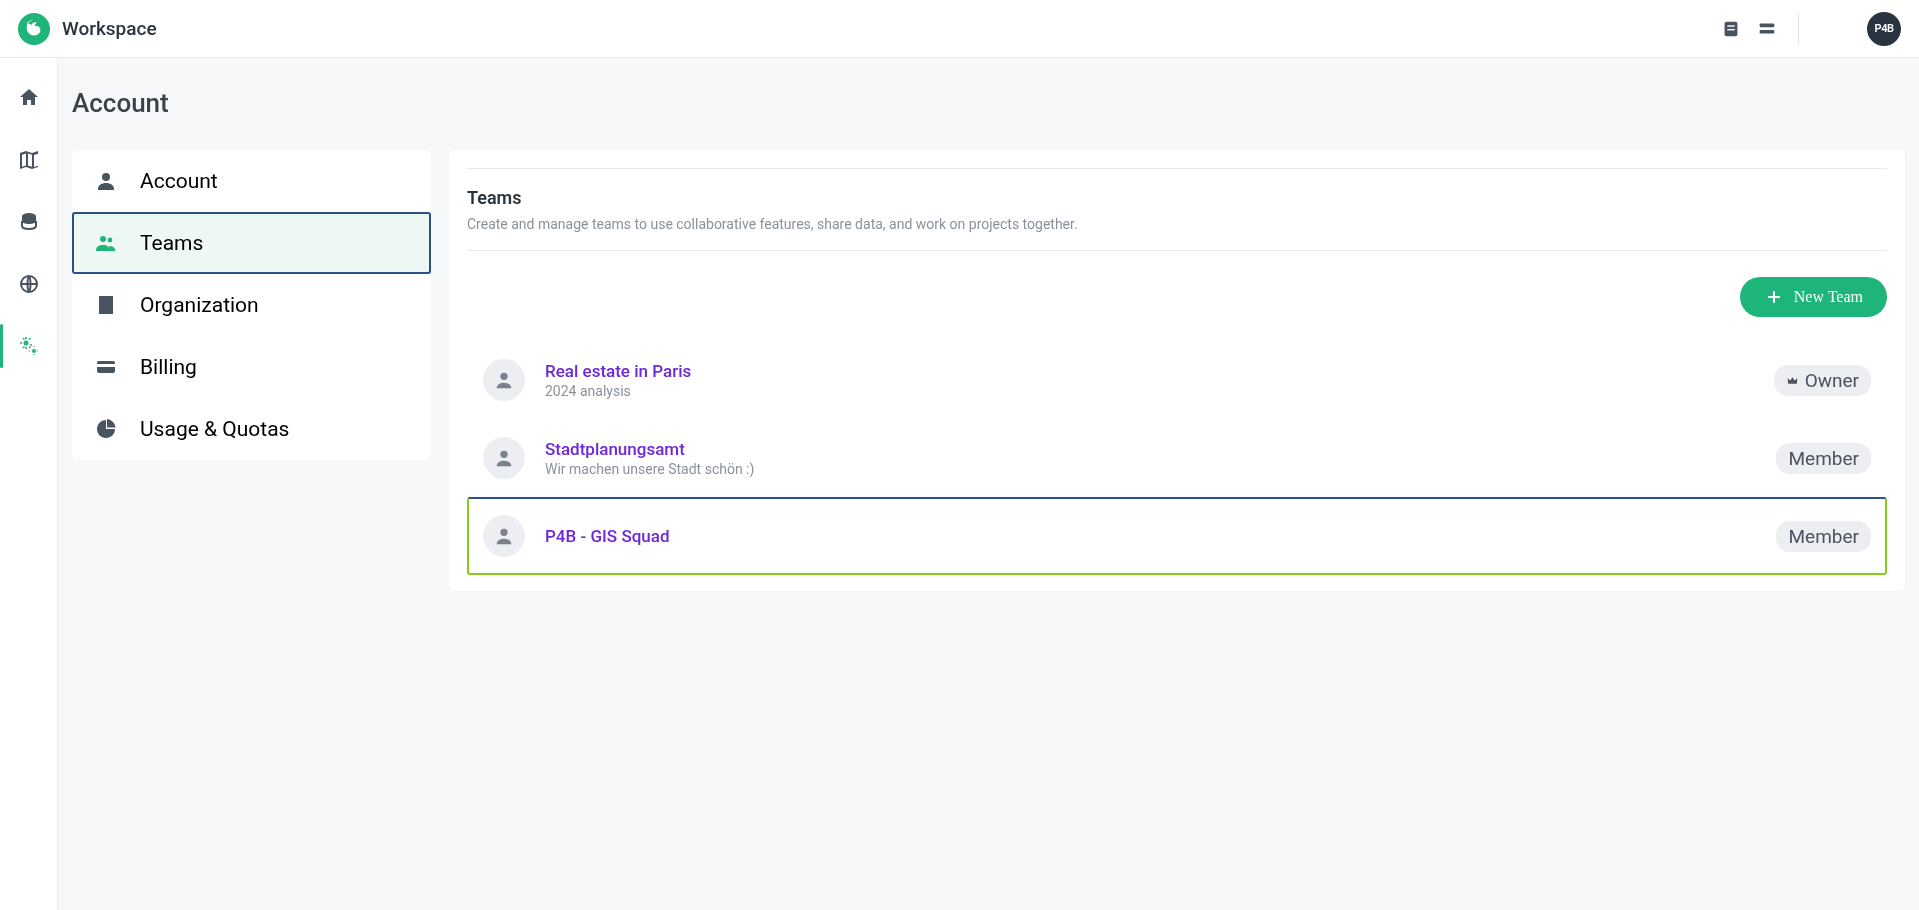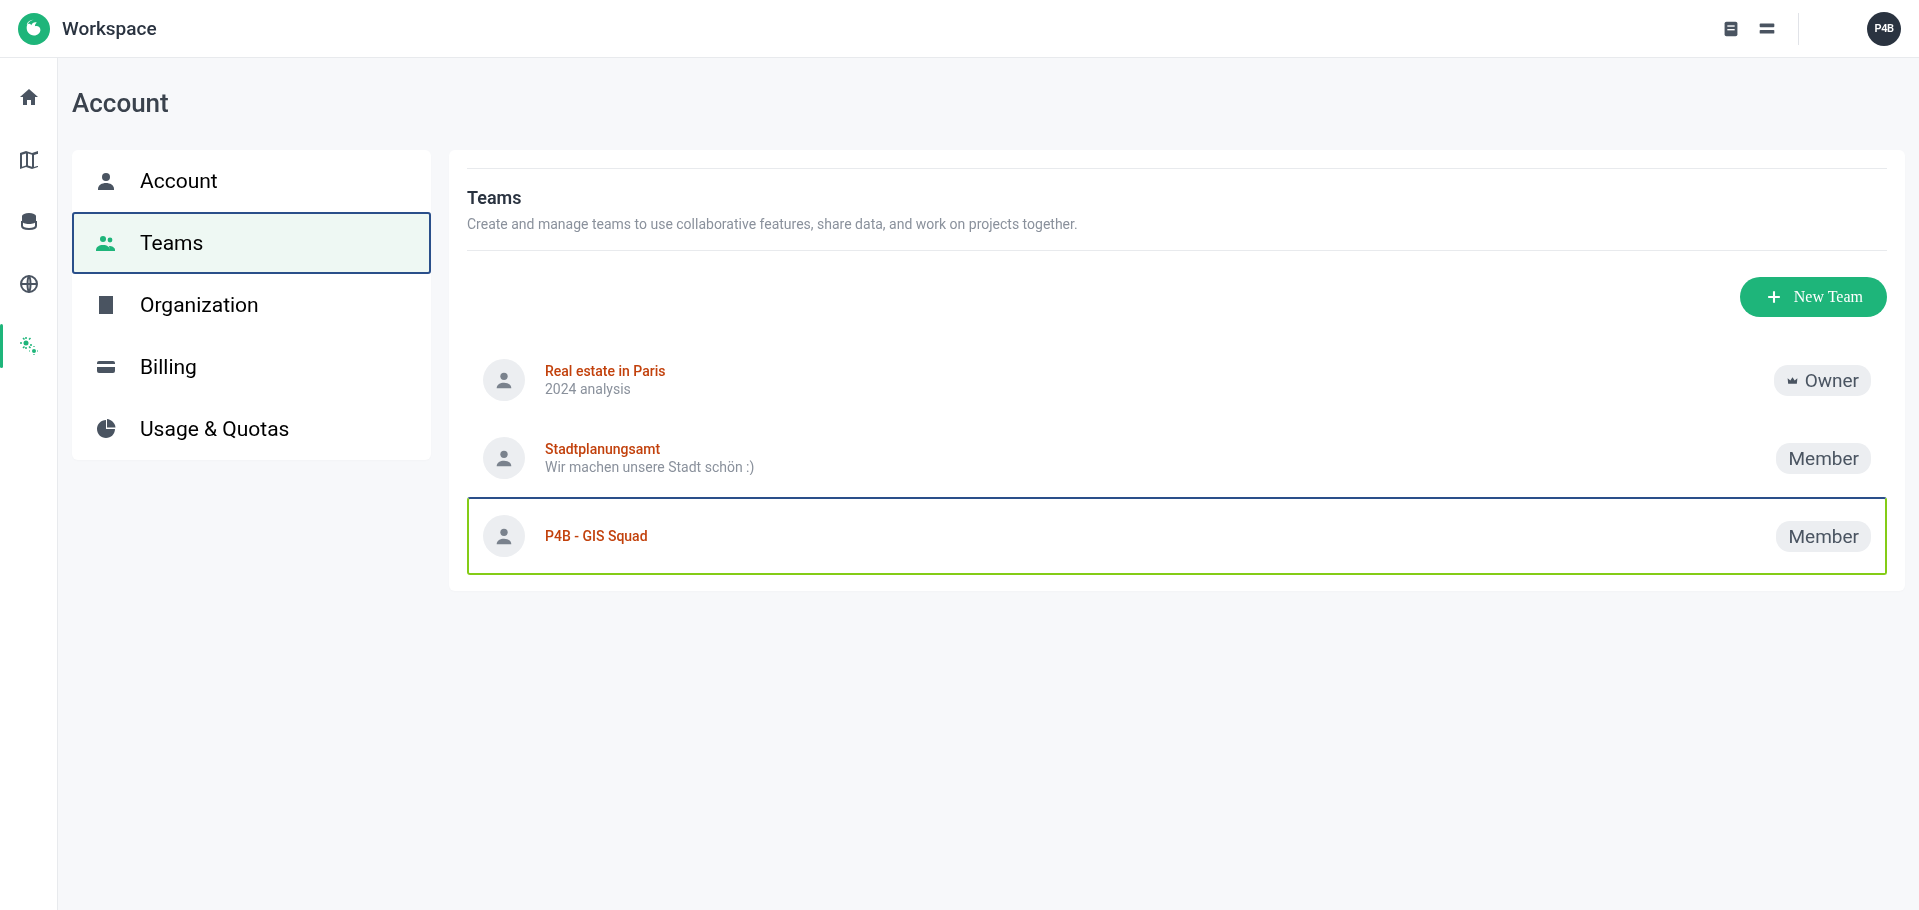--- a/index.html
+++ b/index.html
@@ -59,7 +59,7 @@
     .team-avatar { width: 42px; height: 42px; border-radius: 50%; background: #eceef1; display:flex; align-items:center; justify-content:center; color:#7a828d; flex:0 0 42px; }
     .team-avatar svg { width: 22px; height: 22px; }
     .team-text { flex: 1; min-width:0; }
-    .team-name { font-size: 14px; font-weight: 500; color: #c2410c; }
+    .team-name { font-size: 17px; font-weight: 500; color: #6d28d9; }
     .team-desc { font-size: 14px; color: #8a919c; margin-top: 2px; white-space: nowrap; overflow: hidden; text-overflow: ellipsis; }
     .team-role { background: #eceef1; color: #4a5461; font-size: 19px; padding: 4px 12px; border-radius: 14px; display:flex; align-items:center; gap:6px; }
     .team-role svg { width: 13px; height: 13px; }

